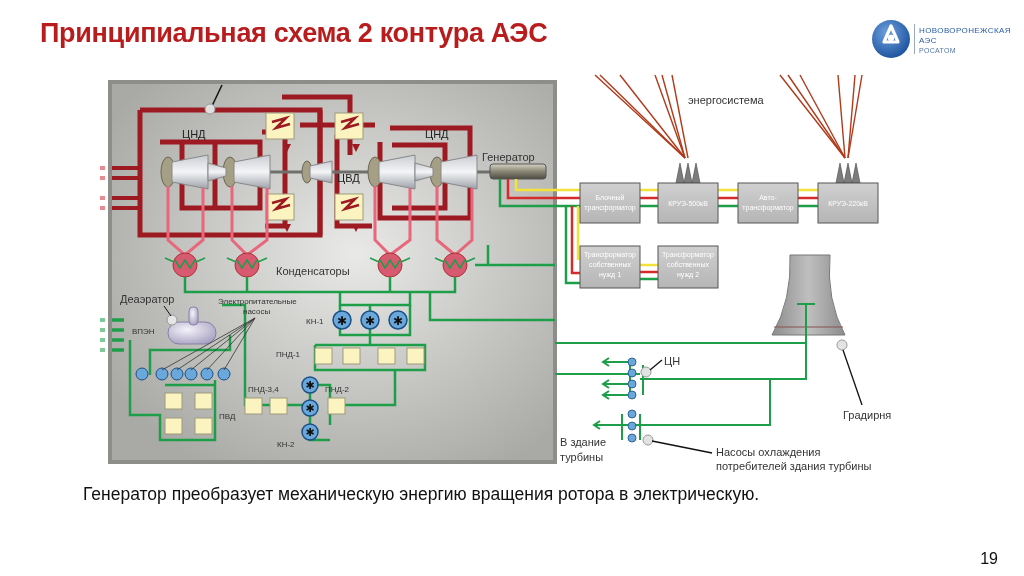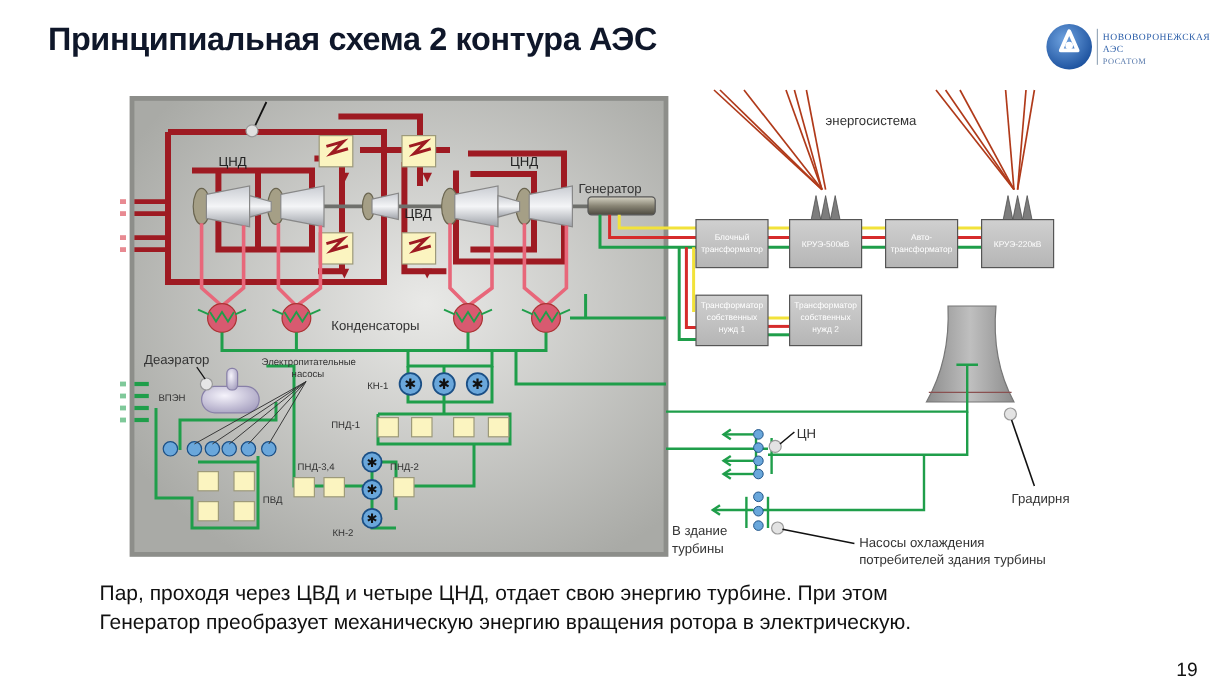--- a/index.html
+++ b/index.html
@@ -4,7 +4,7 @@
 <style>
   html, body { margin:0; padding:0; background:#ffffff; }
   body { width:1024px; height:576px; position:relative; overflow:hidden; font-family:"Liberation Sans", sans-serif; }
-  .title { position:absolute; left:40px; top:18px; font-size:27px; font-weight:bold; color:#0f172a; letter-spacing:-0.3px; }
+  .title { position:absolute; left:40px; top:18px; font-size:27px; font-weight:bold; color:#b91c1c; letter-spacing:-0.3px; }
   .logo { position:absolute; left:870px; top:18px; width:150px; height:44px; }
   .logo .lines { position:absolute; left:49px; top:8px; font-size:8px; color:#2a5da8; line-height:10px; letter-spacing:0.4px;font-family:Liberation Serif, serif; }
   .logo .lines .sub { color:#5577aa; font-size:7px; }

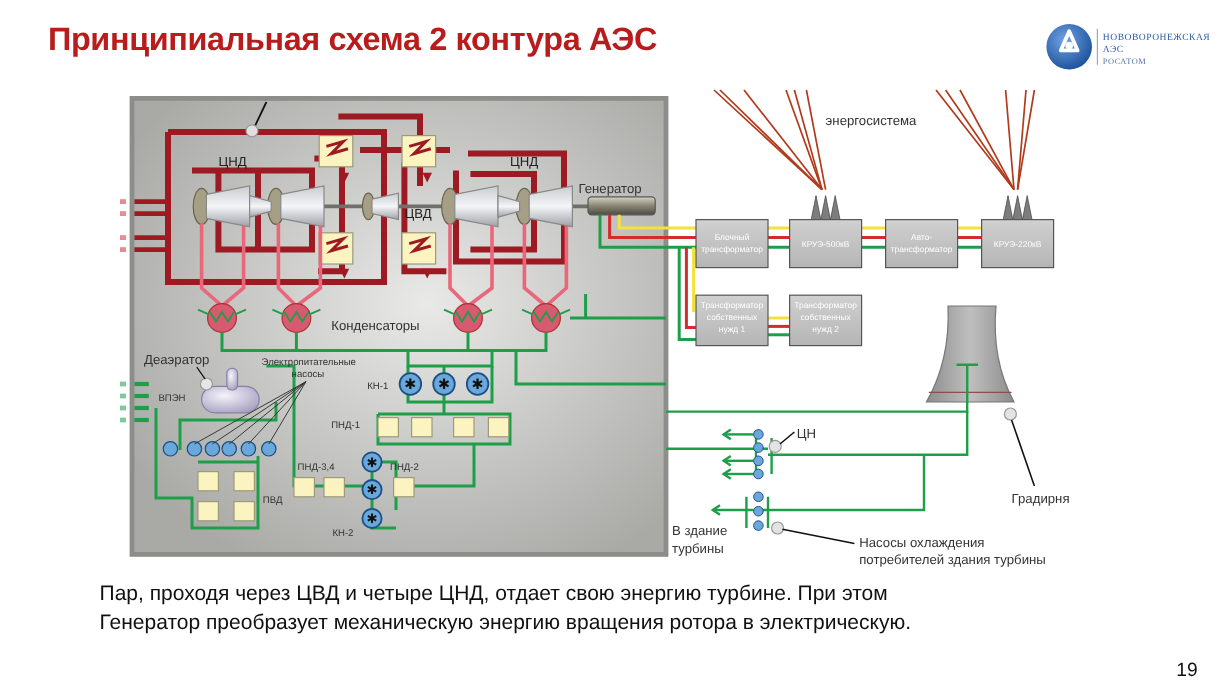--- a/index.html
+++ b/index.html
@@ -6,7 +6,7 @@
   body { width:1024px; height:576px; position:relative; overflow:hidden; font-family:"Liberation Sans", sans-serif; }
   .title { position:absolute; left:40px; top:18px; font-size:27px; font-weight:bold; color:#b91c1c; letter-spacing:-0.3px; }
   .logo { position:absolute; left:870px; top:18px; width:150px; height:44px; }
-  .logo .lines { position:absolute; left:49px; top:8px; font-size:8px; color:#2a5da8; line-height:10px; letter-spacing:0.4px;font-family:Liberation Serif, serif; }
+  .logo .lines { position:absolute; left:49px; top:8px; font-size:8px; color:#2a5da8; line-height:10px; letter-spacing:0.4px; }
   .logo .lines .sub { color:#5577aa; font-size:7px; }
   .logo .sep { position:absolute; left:44px; top:6px; width:1px; height:30px; background:#9ab; }
   .diagram { position:absolute; left:0; top:70px; width:1024px; height:410px; }

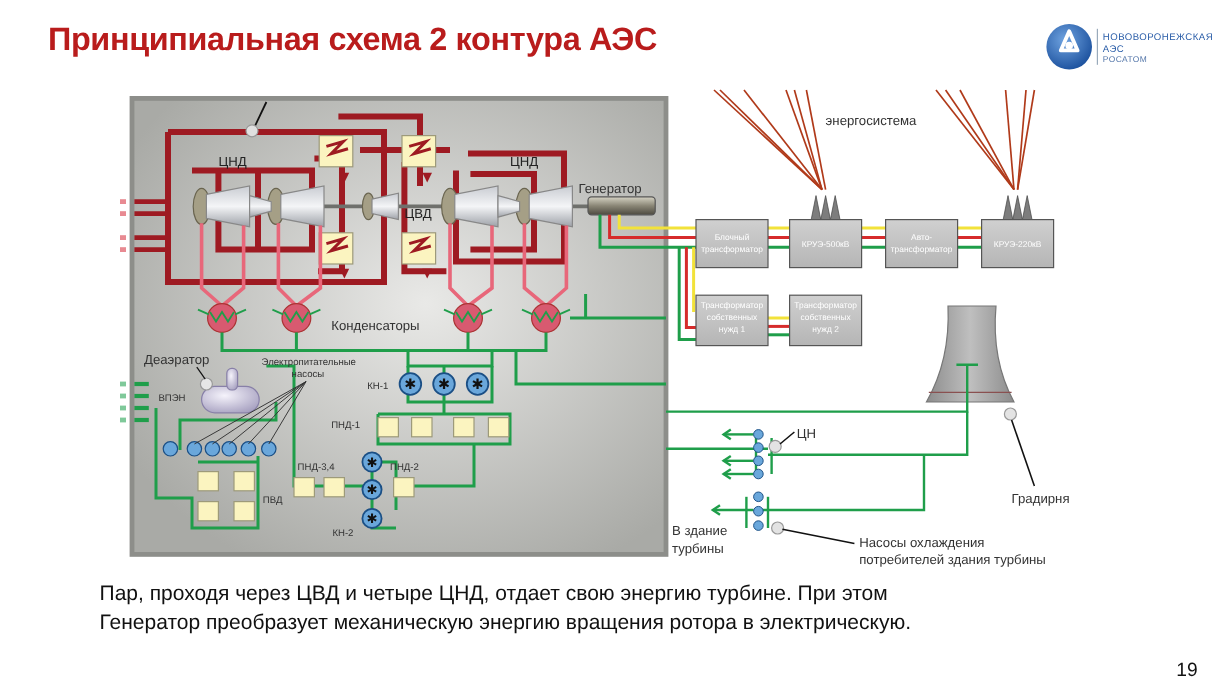--- a/index.html
+++ b/index.html
@@ -425,7 +425,6 @@
 </svg>
 
 <div class="caption">
-  <div>Пар, проходя через ЦВД и четыре ЦНД, отдает свою энергию турбине. При этом</div>
   <div class="last">Генератор преобразует механическую энергию вращения ротора в электрическую.</div>
 </div>
 

